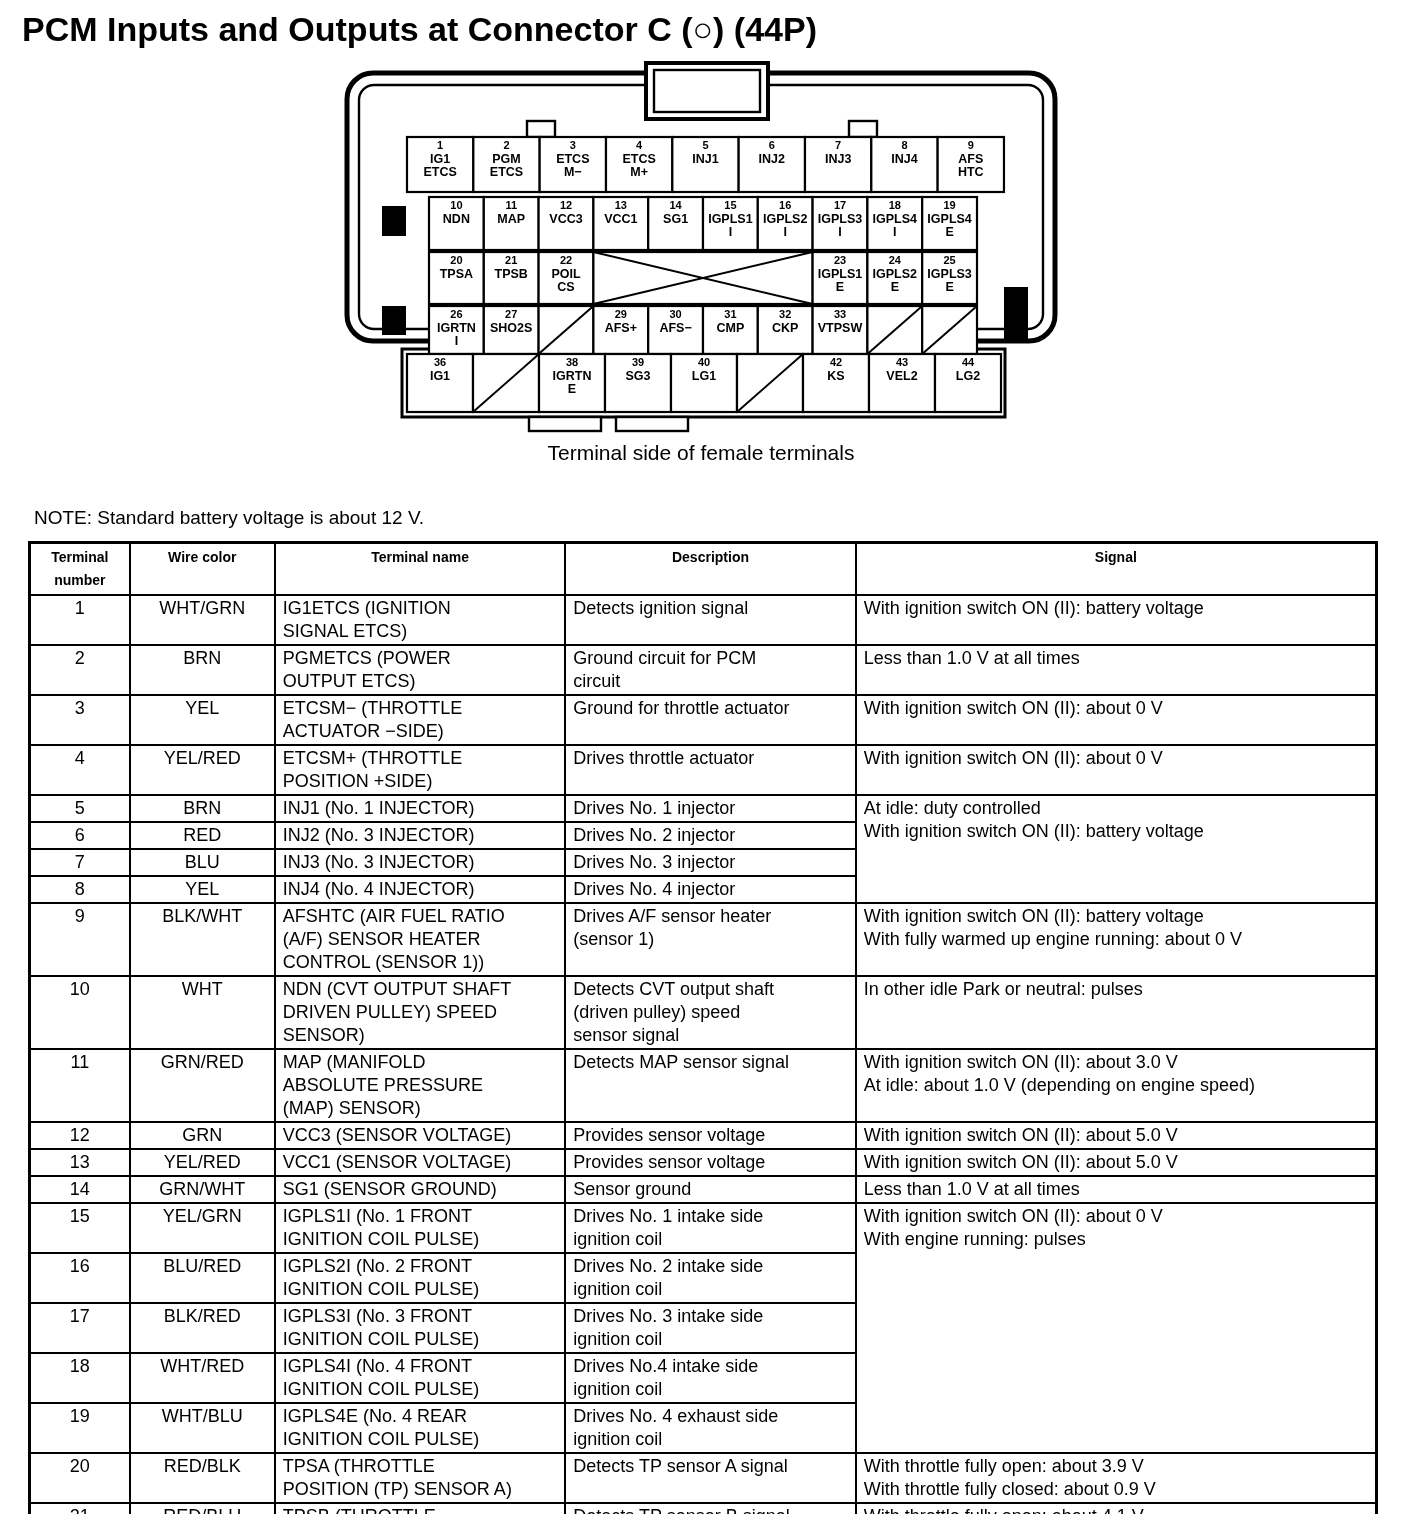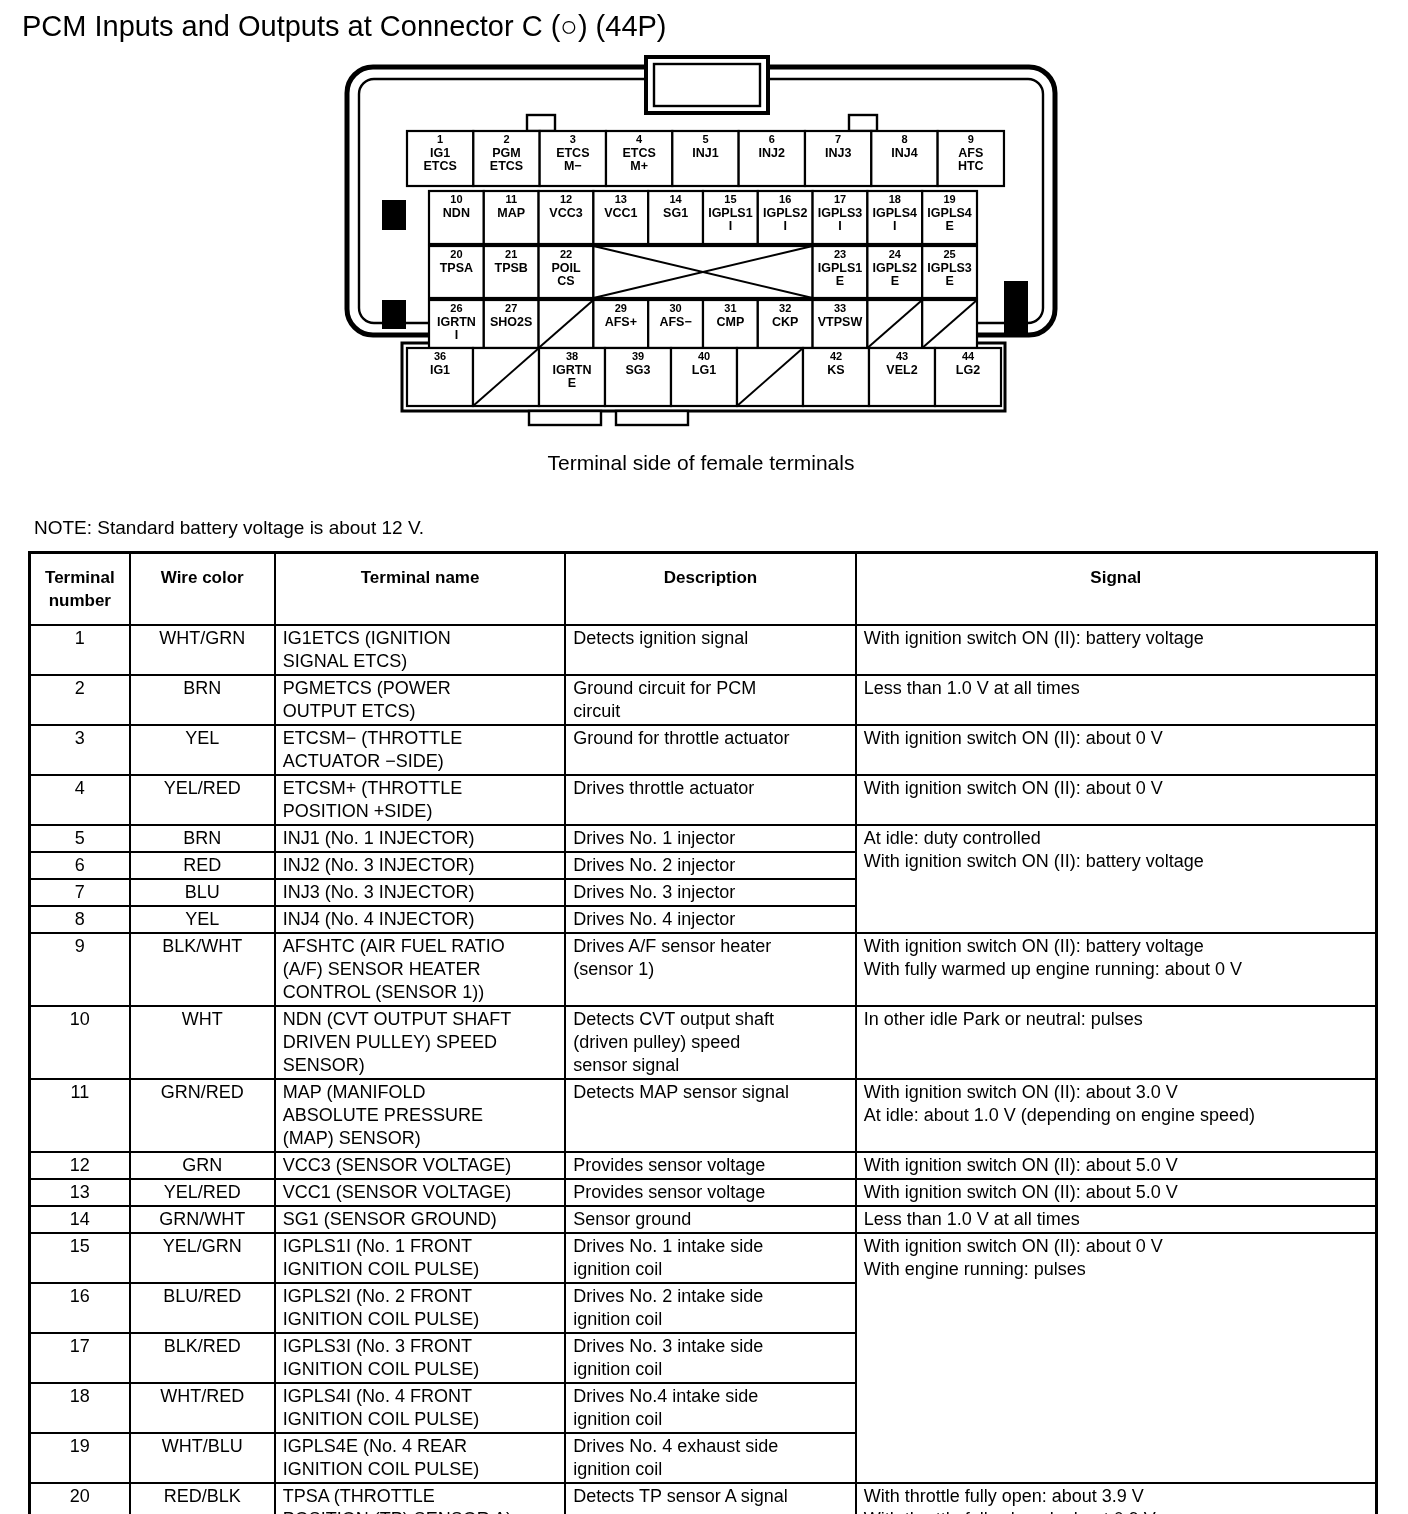--- a/index.html
+++ b/index.html
@@ -5,7 +5,7 @@
   html,body{margin:0;padding:0;background:#fff;}
   body{width:1408px;font-family:"Liberation Sans",sans-serif;color:#000;}
   .page{padding:6px 28px 18px 22px;}
-  .title{font-size:29px;font-weight:normal;margin:4px 0 10px 0;}
+  .title{font-size:34px;font-weight:bold;margin:4px 0 10px 0;}
   .connector-area{width:100%;text-align:center;}
   .caption{font-size:21px;margin-top:16px;}
   .note{font-size:19px;margin:42px 0 12px 12px;}

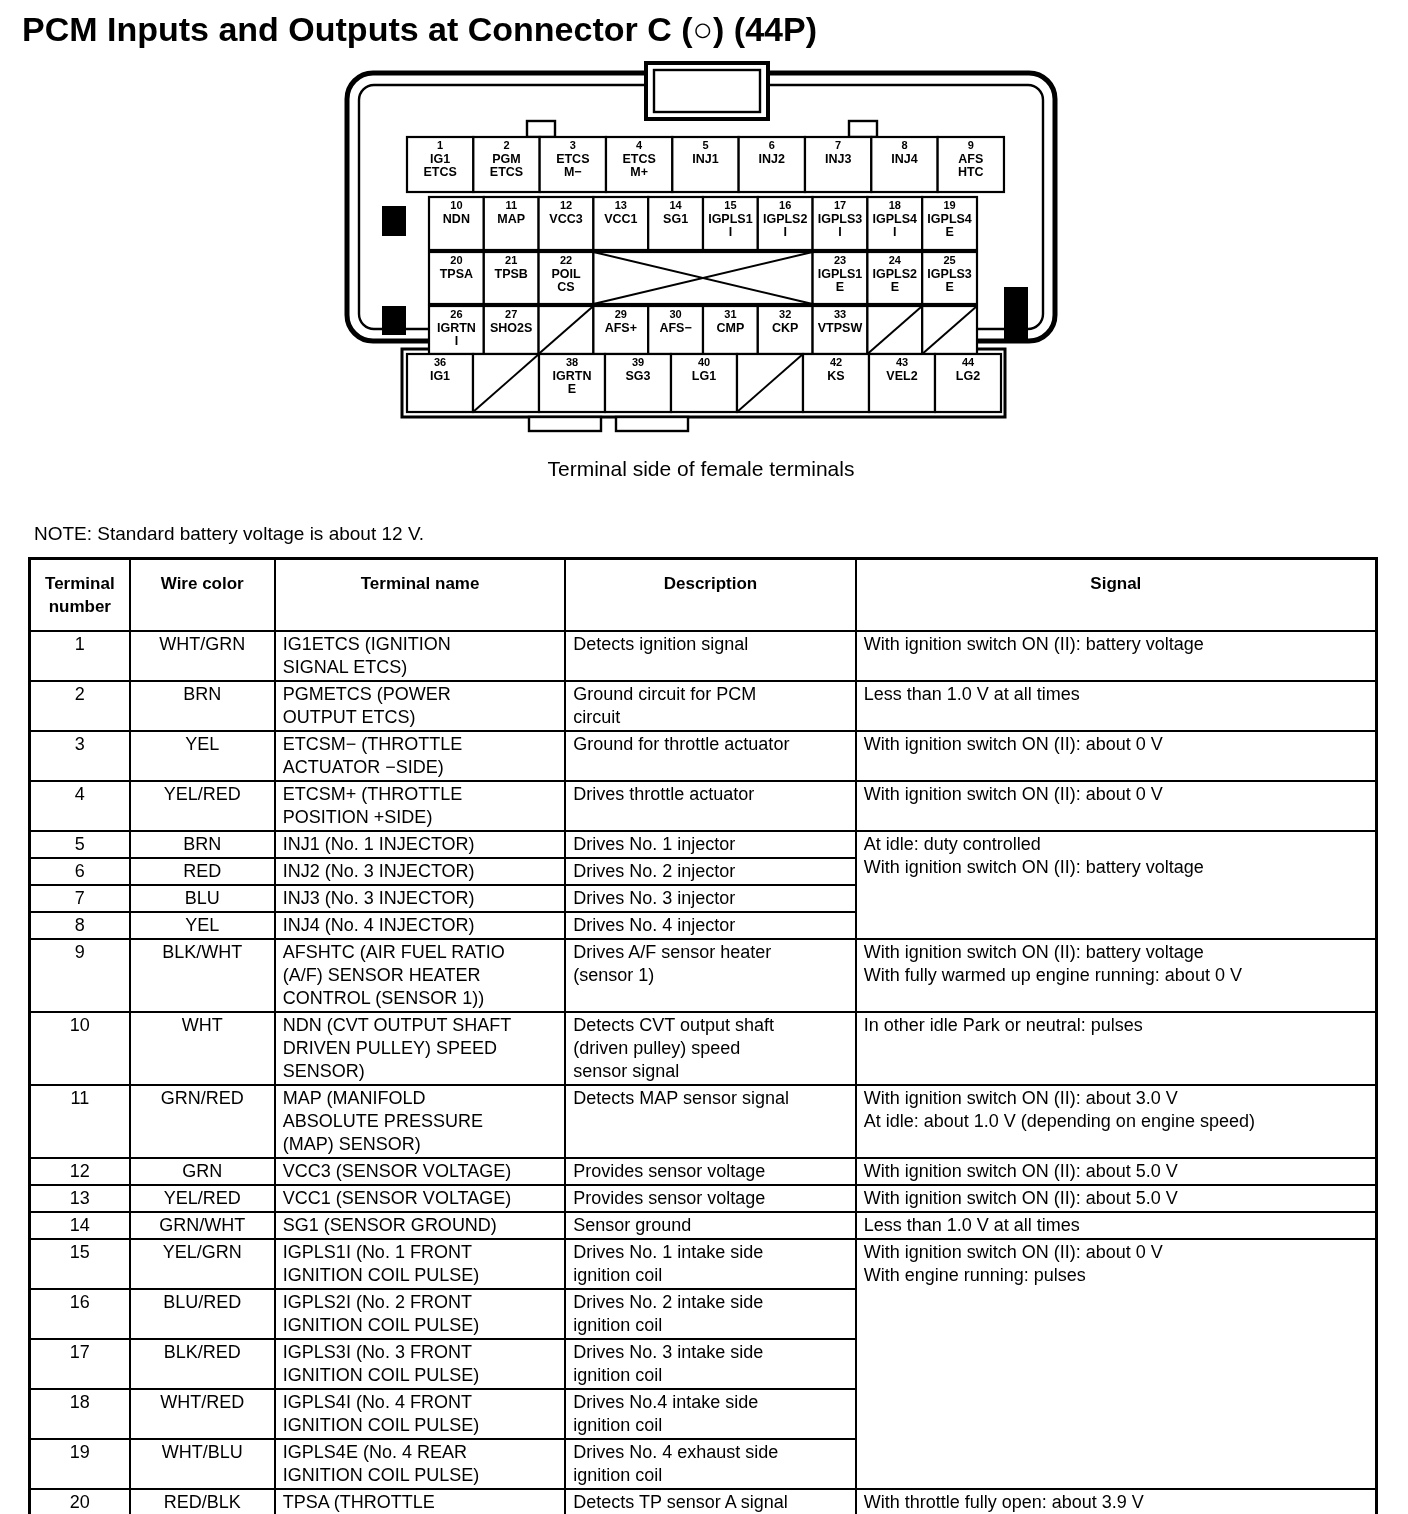--- a/index.html
+++ b/index.html
@@ -7,7 +7,7 @@
   .page{padding:6px 28px 18px 22px;}
   .title{font-size:34px;font-weight:bold;margin:4px 0 10px 0;}
   .connector-area{width:100%;text-align:center;}
-  .caption{font-size:21px;margin-top:16px;}
+  .caption{font-size:21px;margin-top:0;}
   .note{font-size:19px;margin:42px 0 12px 12px;}
   table.pin{border-collapse:collapse;table-layout:fixed;width:1350px;margin-left:6px;border:3px solid #000;}
   table.pin th,table.pin td{border:2px solid #000;vertical-align:top;white-space:pre-line;font-size:18px;line-height:23px;padding:1px 7px;}

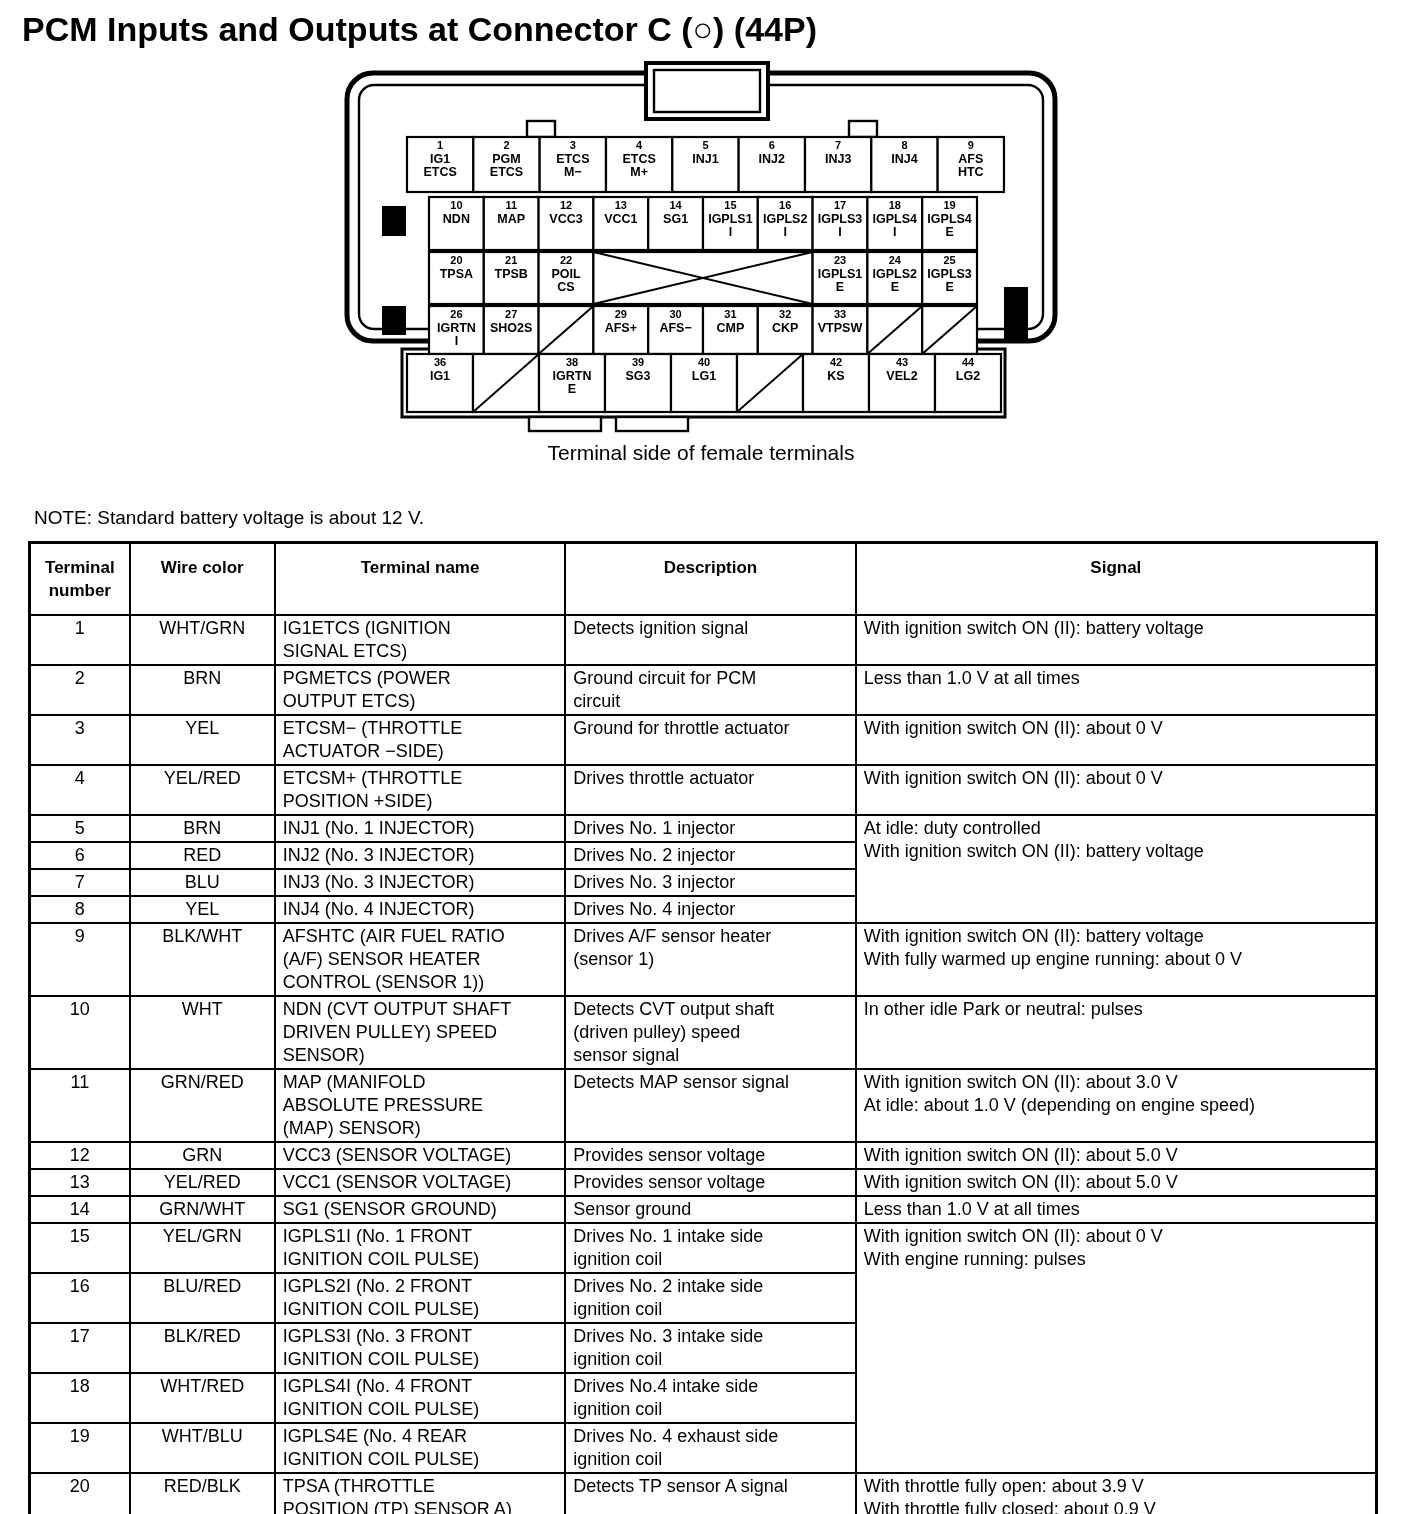--- a/index.html
+++ b/index.html
@@ -11,7 +11,7 @@
   .note{font-size:19px;margin:42px 0 12px 12px;}
   table.pin{border-collapse:collapse;table-layout:fixed;width:1350px;margin-left:6px;border:3px solid #000;}
   table.pin th,table.pin td{border:2px solid #000;vertical-align:top;white-space:pre-line;font-size:18px;line-height:23px;padding:1px 7px;}
-  table.pin th{font-weight:bold;text-align:center;font-size:17px;padding:12px 4px;}
+  table.pin th{font-weight:bold;text-align:center;font-size:14px;padding:2px 4px;}
   td.center{text-align:center;}
   .tcell{fill:#fff;stroke:#000;stroke-width:2.2;}
   .tline{stroke:#000;stroke-width:2;}

